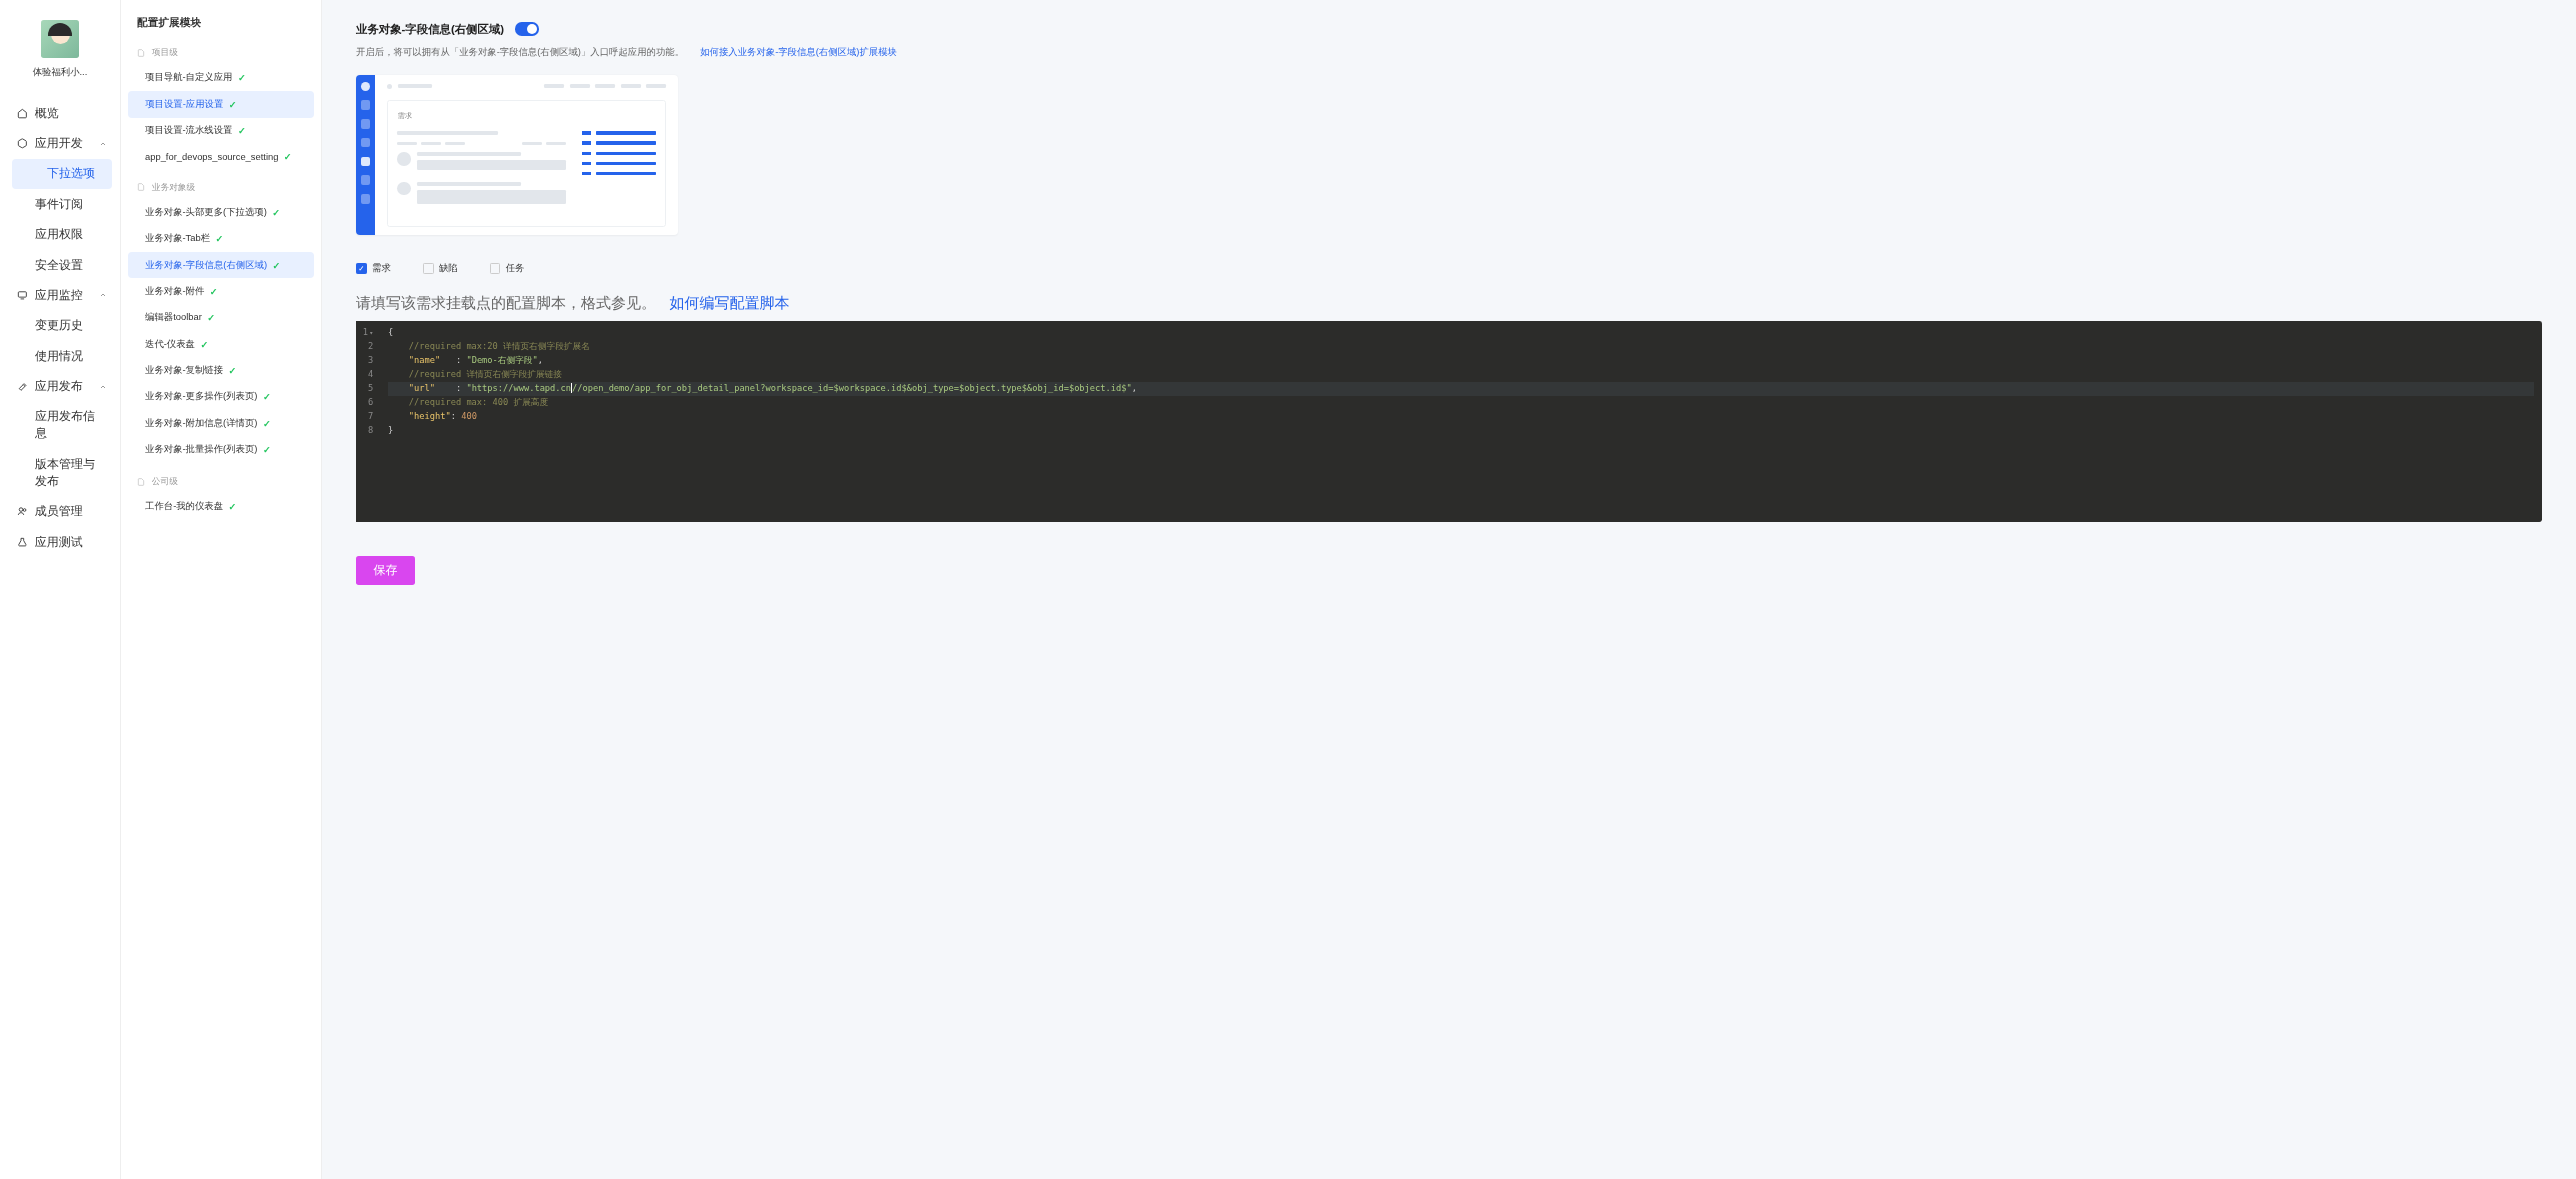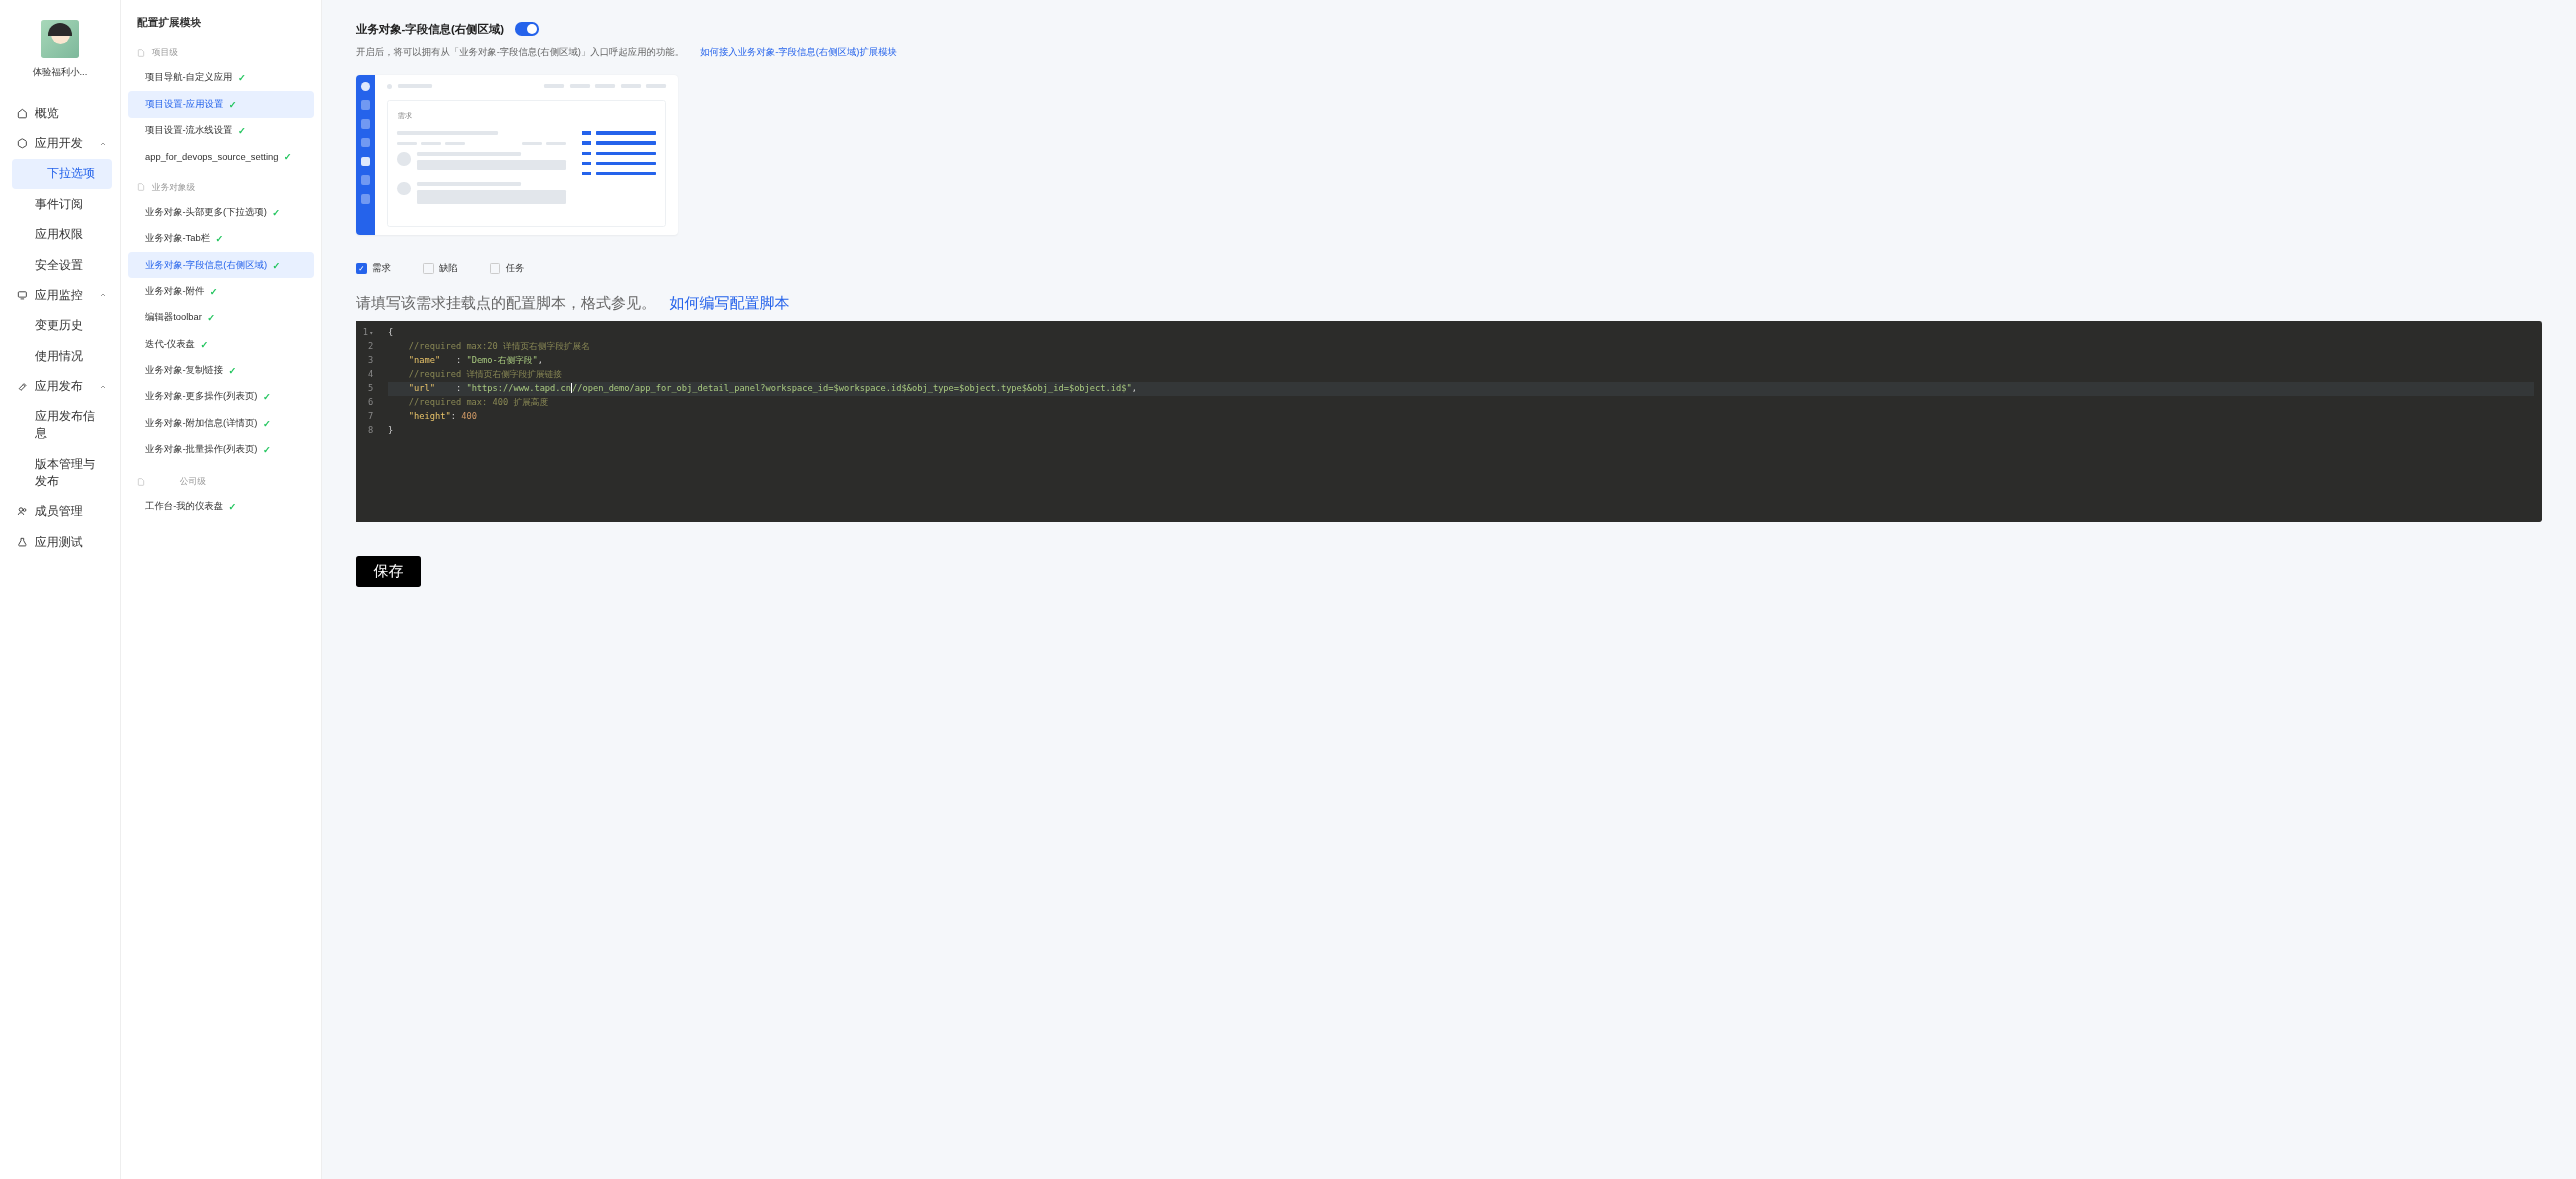--- a/index.html
+++ b/index.html
@@ -269,7 +269,7 @@
         <span class="check">✓</span>
       </div>
 
-    <div class="config-group-label" style="margin-top:8px;gap:28px;">
+    <div class="config-group-label" style="margin-top:8px;">
       <span class="icon">
           <svg width="8" height="8" viewBox="0 0 24 24" fill="none" stroke="#bbb" stroke-width="2">
             <path d="M14 2H6a2 2 0 00-2 2v16a2 2 0 002 2h12a2 2 0 002-2V8l-6-6z"></path>

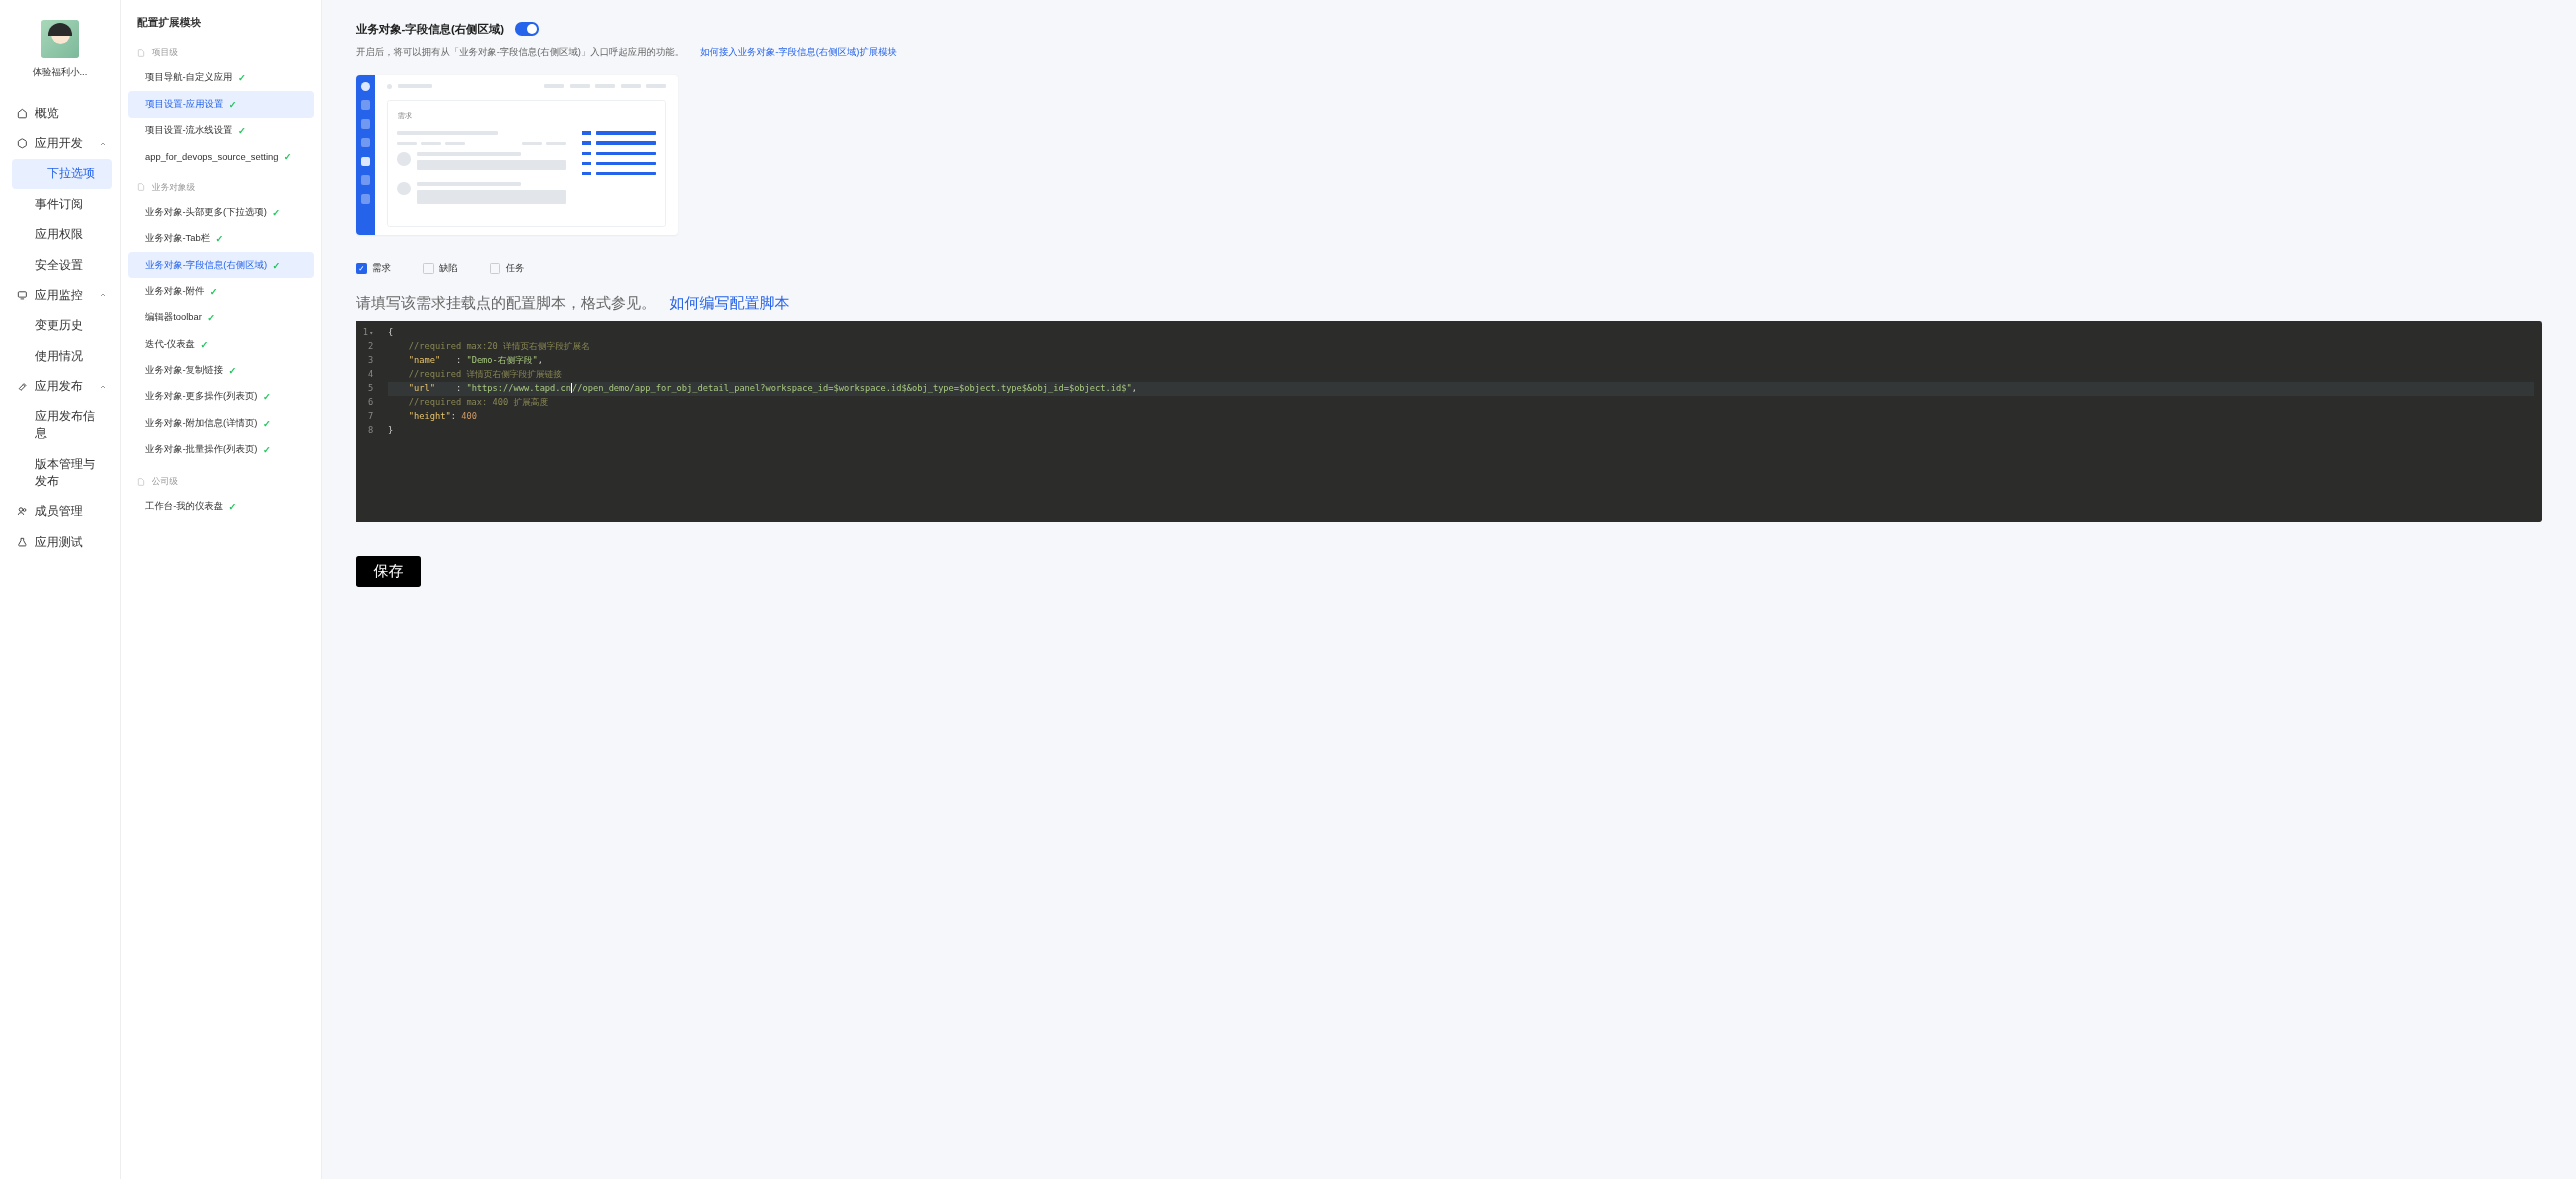--- a/index.html
+++ b/index.html
@@ -81,7 +81,7 @@
     .cursor-bar { border-left: 0.7px solid #fff; }
     .fold { color: #888; font-size: 6.7px; margin-left: 1.3px; }
     
-    .save-btn { background: #000000; color: #fff; border: none; border-radius: 2.7px; padding: 6px 17.5px; font-size: 15px; cursor: pointer; }
+    .save-btn { background: #d946ef; color: #fff; border: none; border-radius: 2.7px; padding: 6px 17.5px; font-size: 12px; cursor: pointer; }
     
     svg { display: block; }
   </style>

